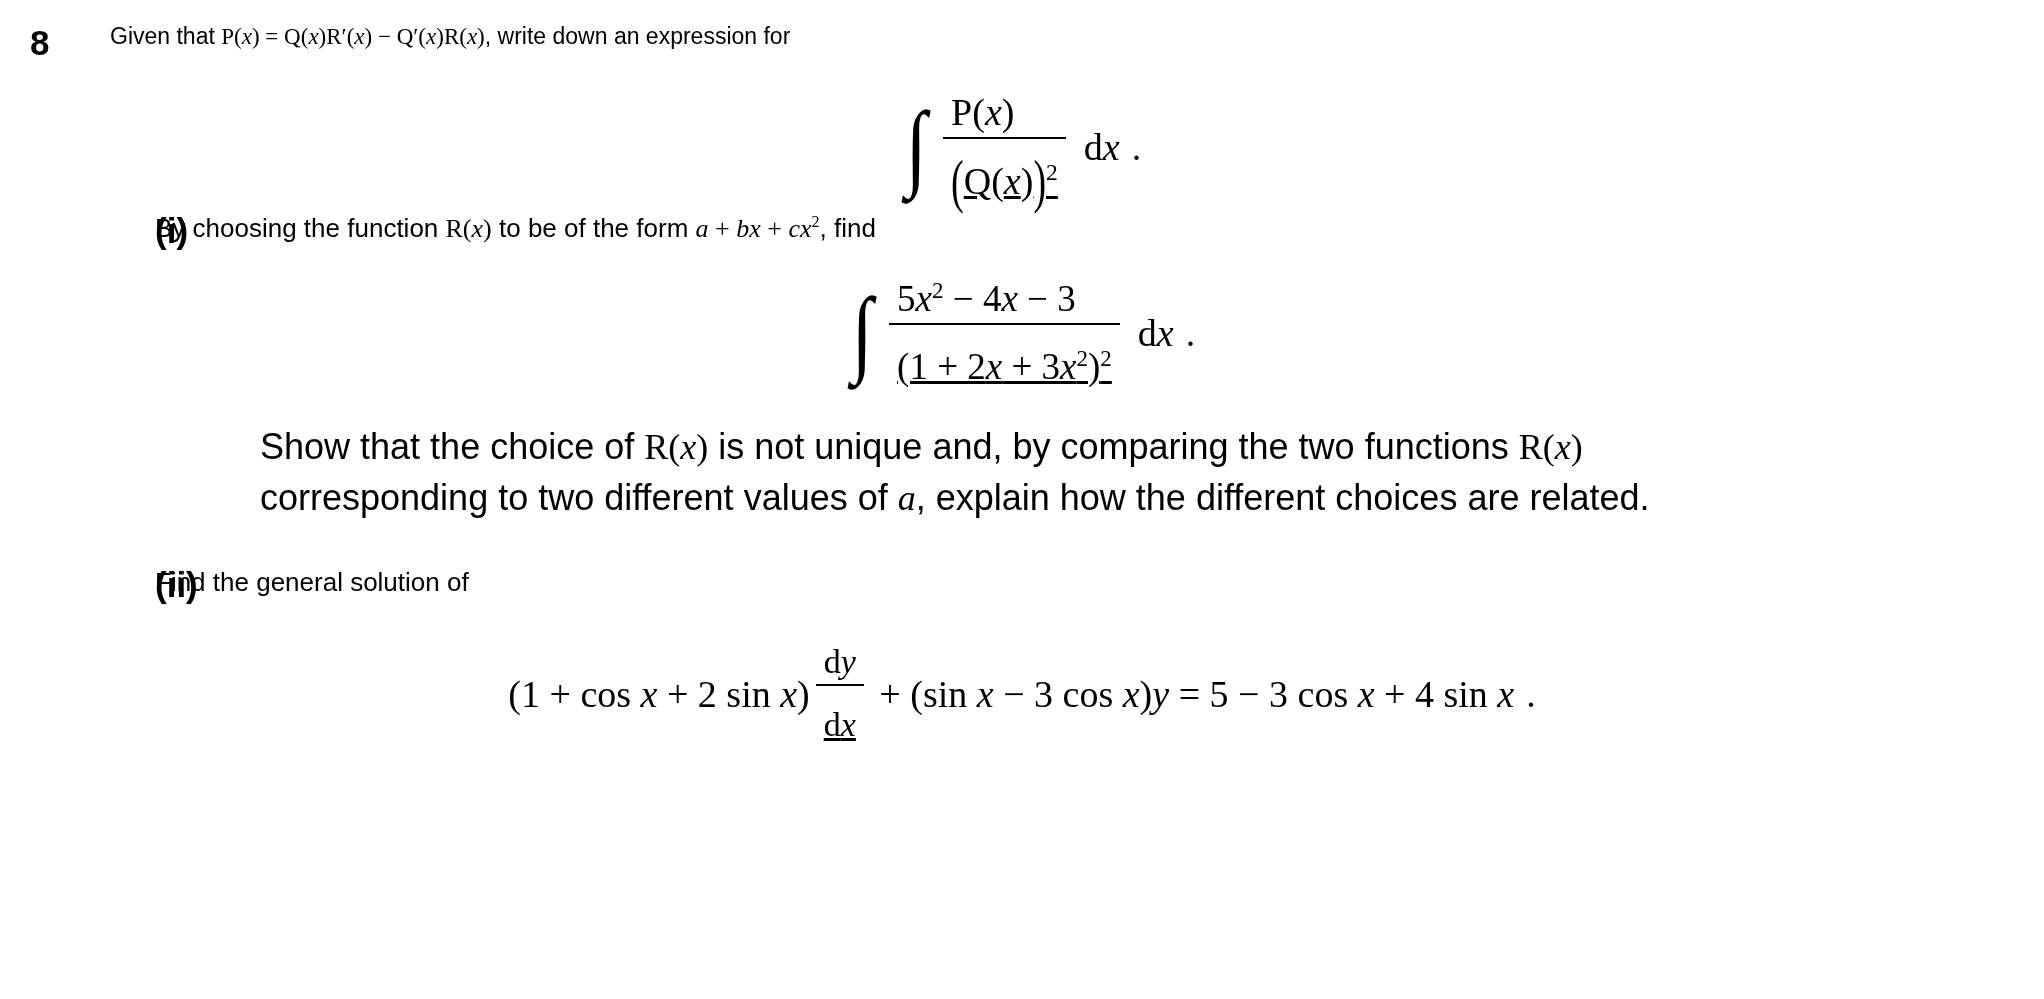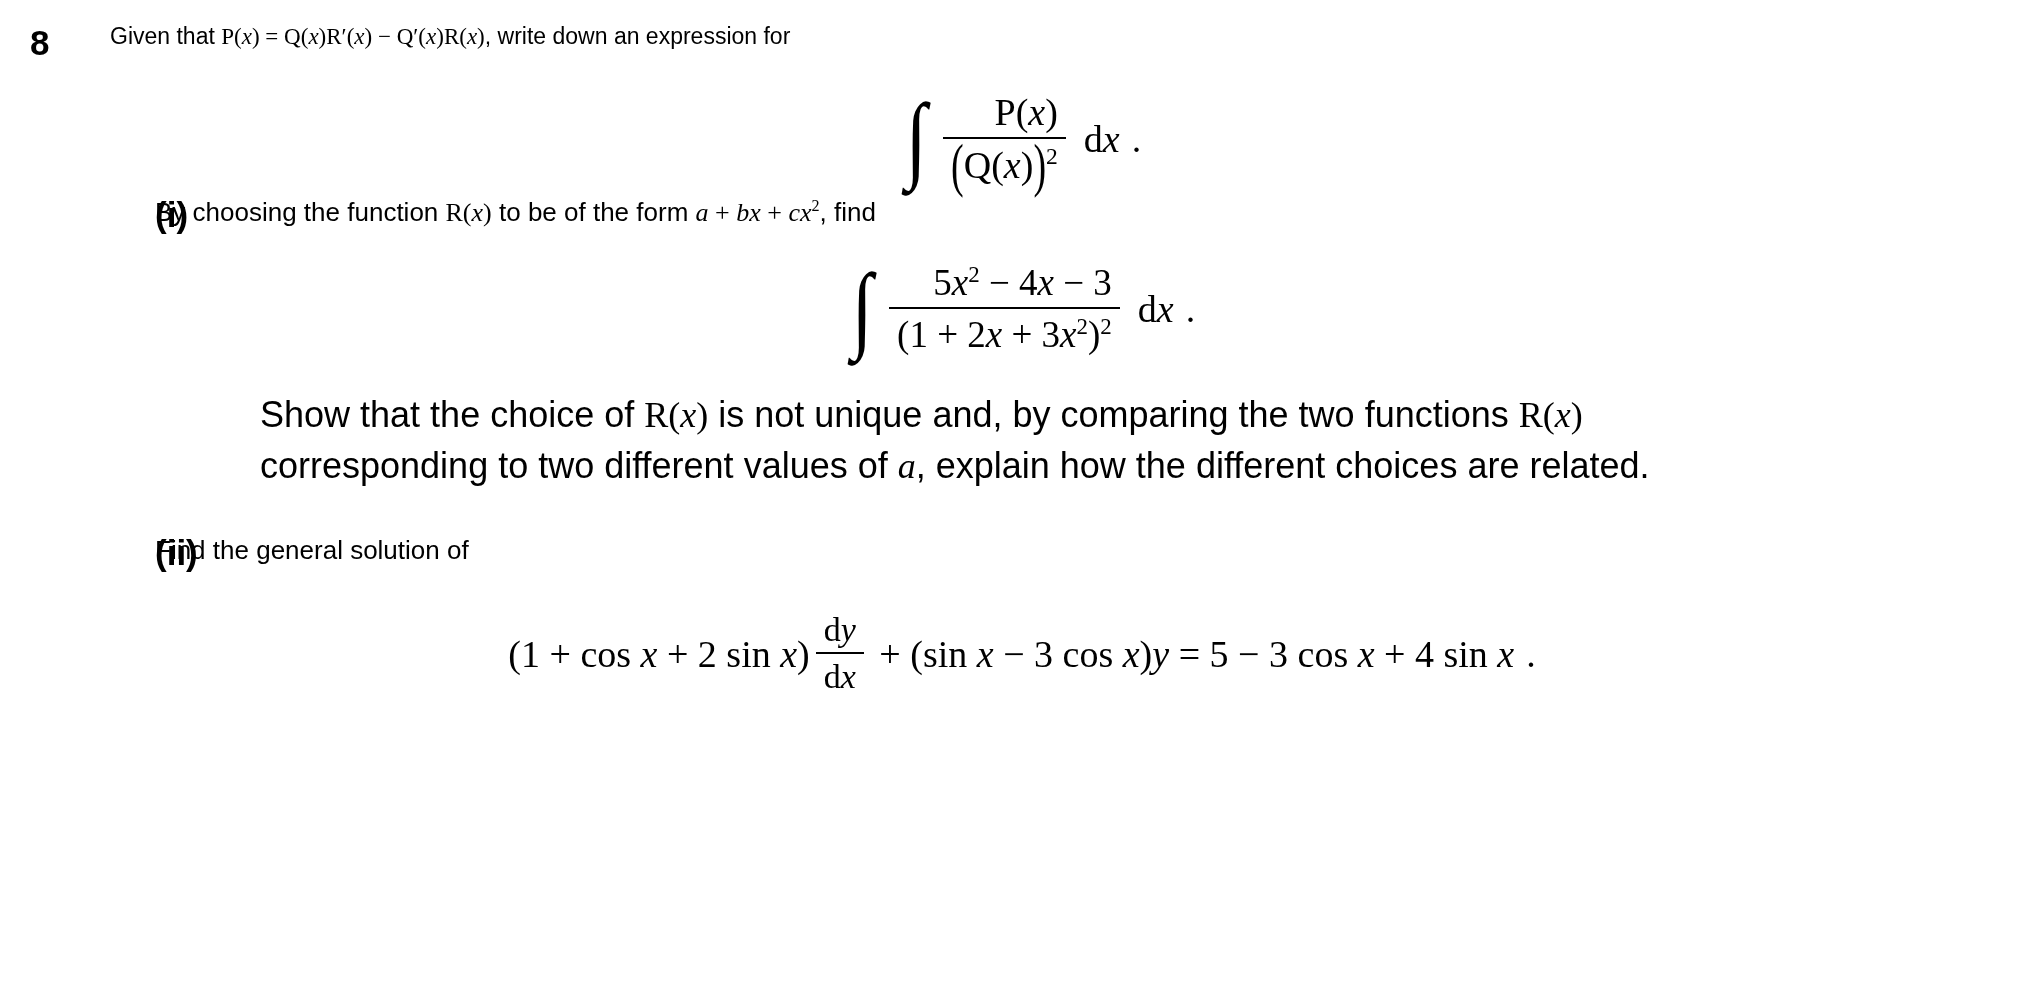--- a/index.html
+++ b/index.html
@@ -112,7 +112,7 @@
   .frac {
     display: inline-flex;
     flex-direction: column;
-    align-items: flex-end;
+    align-items: flex-start;
     vertical-align: middle;
     font-family: "Liberation Serif", serif;
   }

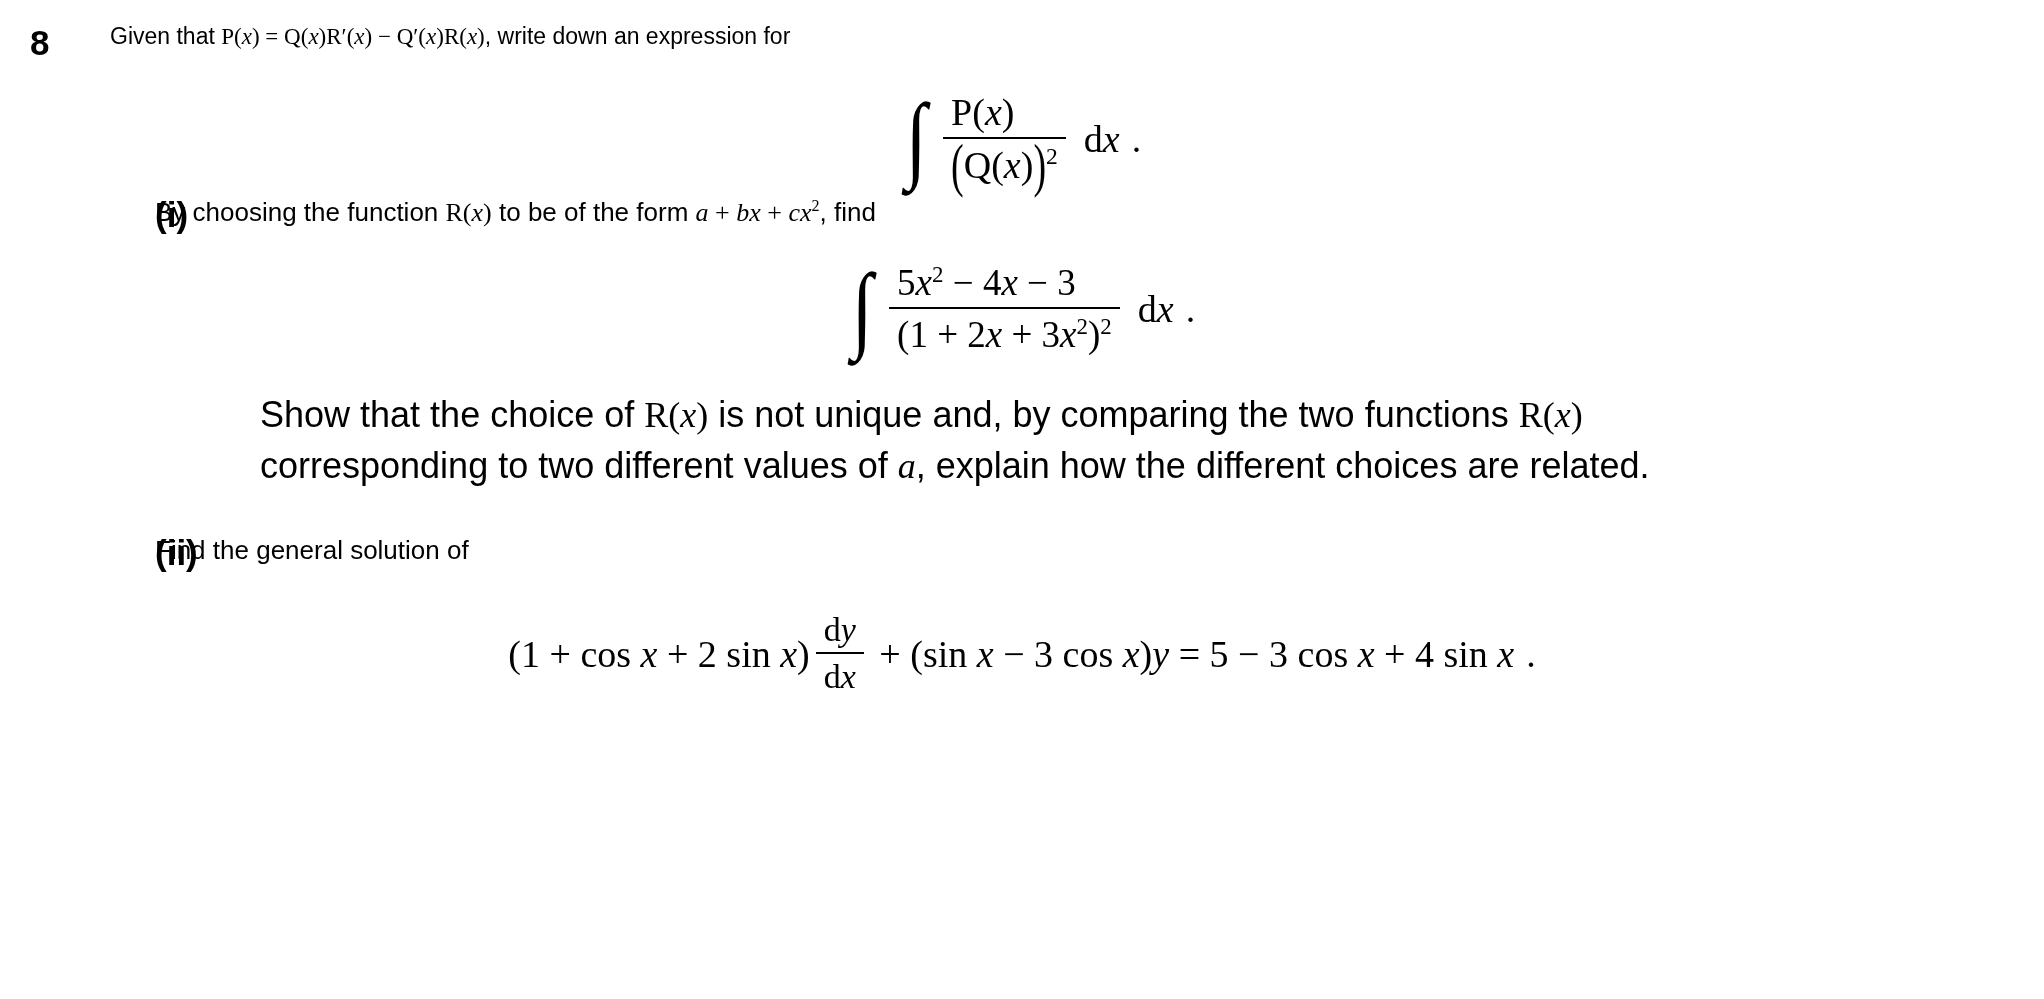--- a/index.html
+++ b/index.html
@@ -121,9 +121,10 @@
     white-space: nowrap;
   }
   .frac .den {
-    padding: 4px 8px 0 8px;
+    padding: 20px 8px 0 8px;
     border-top: 2px solid #000;
     white-space: nowrap;
+    text-decoration: underline;
   }
   .dx {
     font-family: "Liberation Serif", serif;

